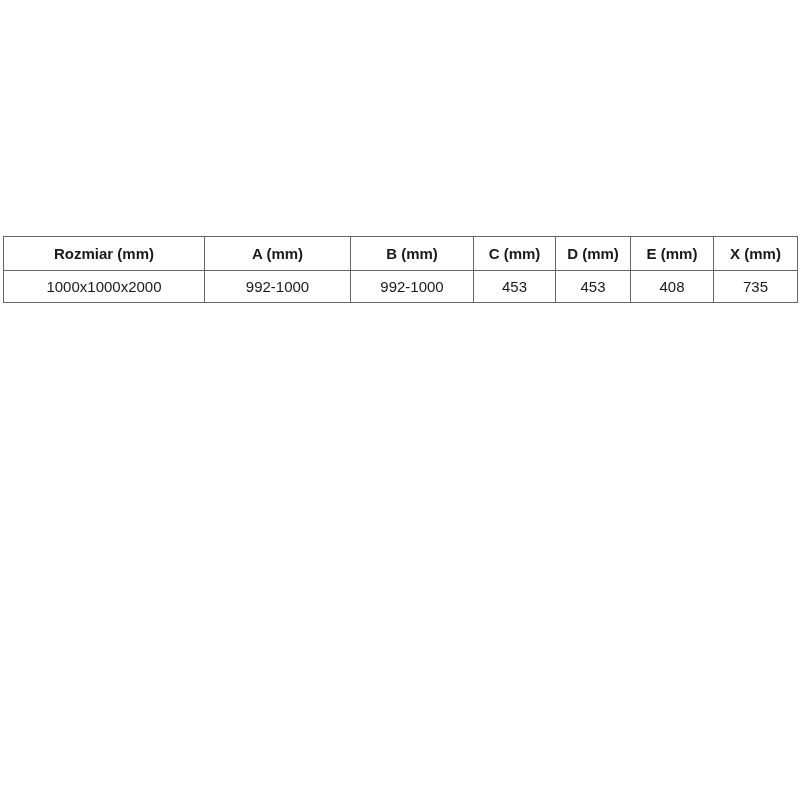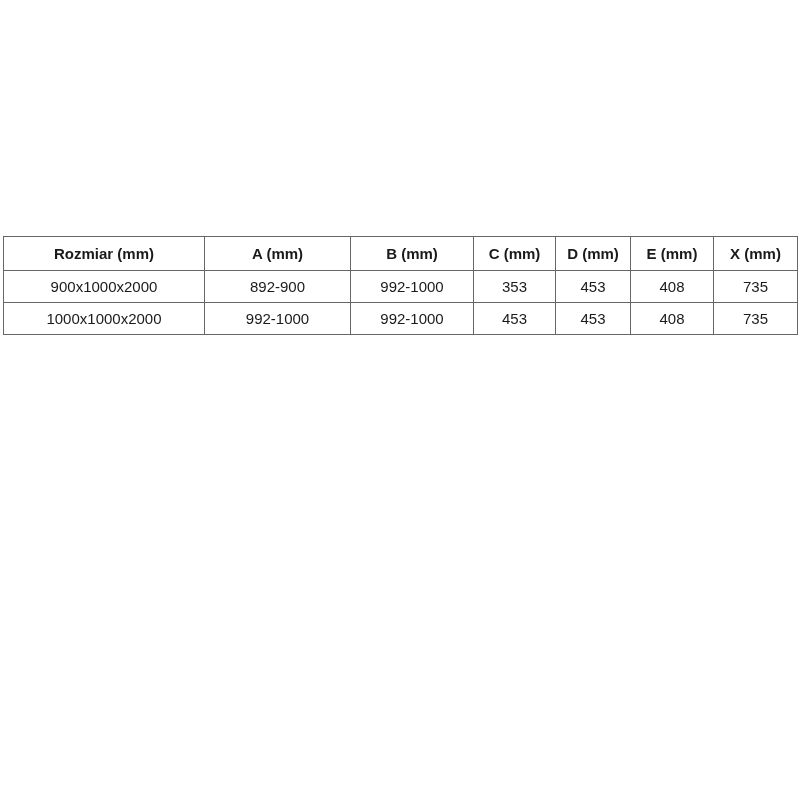--- a/index.html
+++ b/index.html
@@ -86,15 +86,6 @@
       </thead>
       <tbody>
           <tr>
-            <td>900x1000x2000</td>
-            <td>892-900</td>
-            <td>992-1000</td>
-            <td>353</td>
-            <td>453</td>
-            <td>408</td>
-            <td>735</td>
-          </tr>
-          <tr>
             <td>1000x1000x2000</td>
             <td>992-1000</td>
             <td>992-1000</td>

